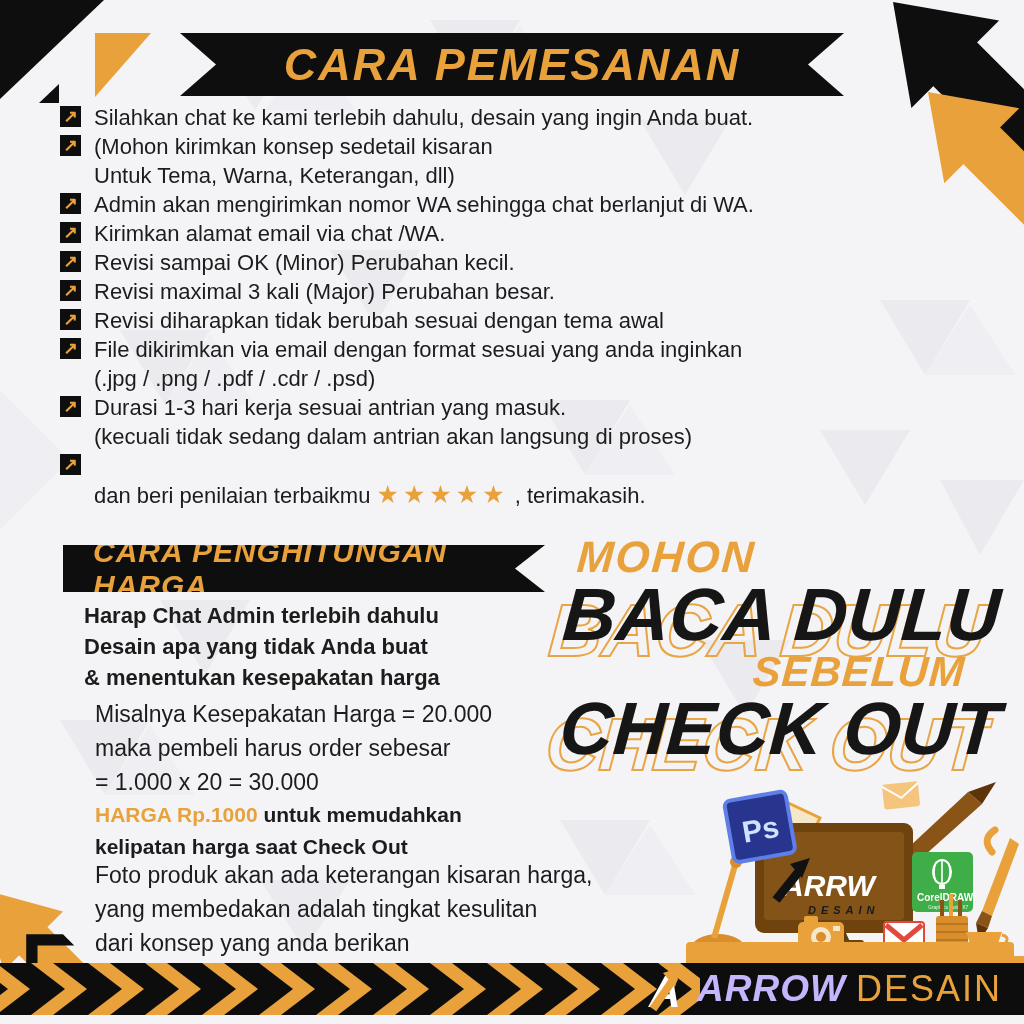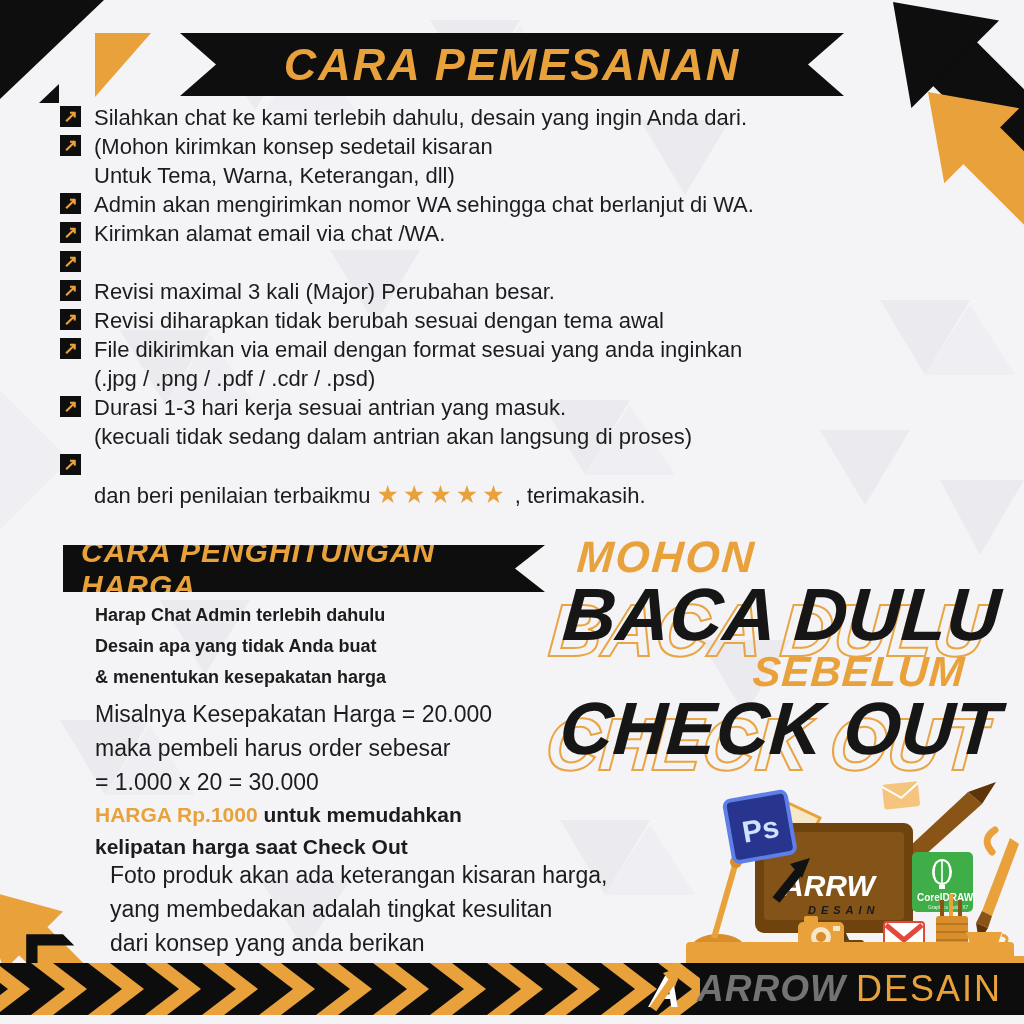--- a/index.html
+++ b/index.html
@@ -118,7 +118,7 @@
   <div id="order-list" class="abs">
       <div class="o-row">
         <span class="bullet">↗</span>
-        <span class="o-text"><span>Silahkan chat ke kami terlebih dahulu, desain yang ingin Anda dari.</span></span>
+        <span class="o-text"><span>Silahkan chat ke kami terlebih dahulu, desain yang ingin Anda buat.</span></span>
       </div>
       <div class="o-row">
         <span class="bullet">↗</span>

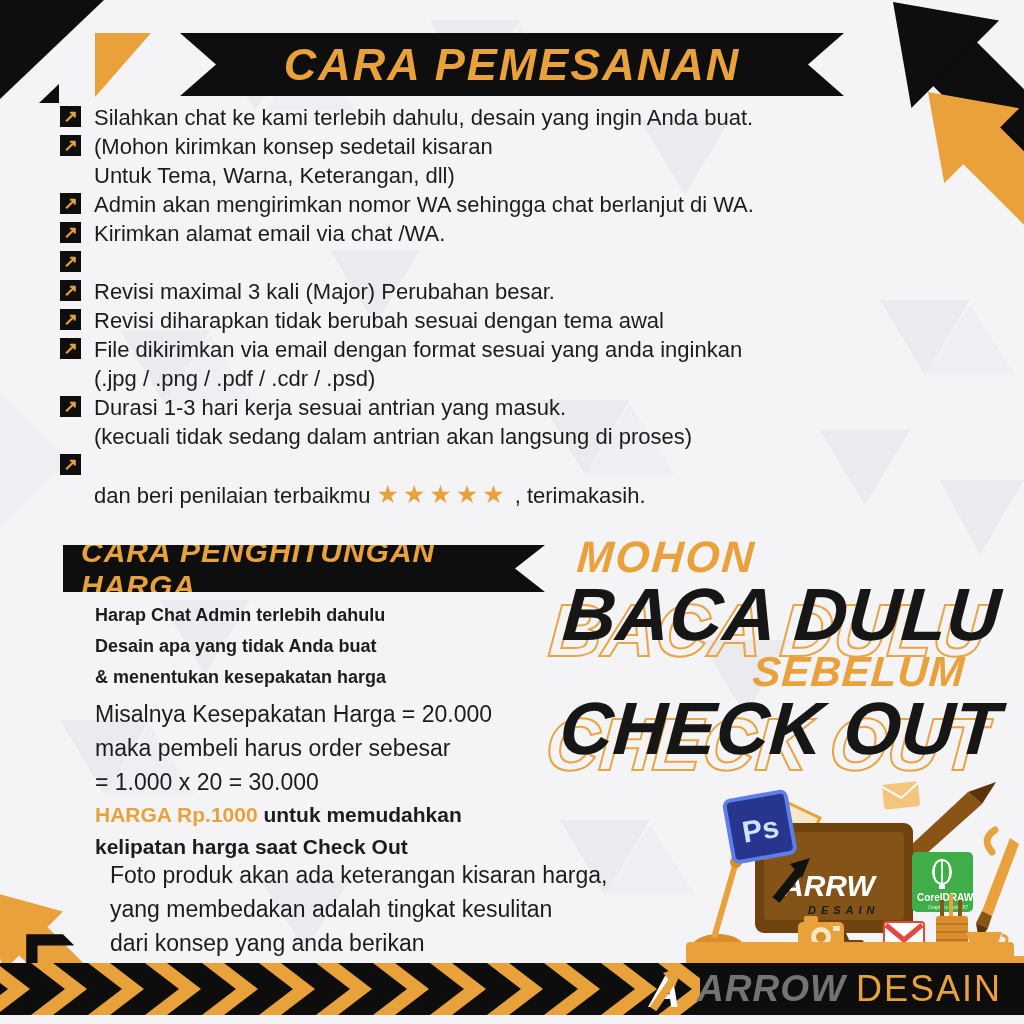--- a/index.html
+++ b/index.html
@@ -138,6 +138,7 @@
       </div>
       <div class="o-row">
         <span class="bullet">↗</span>
+        <span class="o-text"><span>Revisi sampai OK (Minor) Perubahan kecil.</span></span>
       </div>
       <div class="o-row">
         <span class="bullet">↗</span>

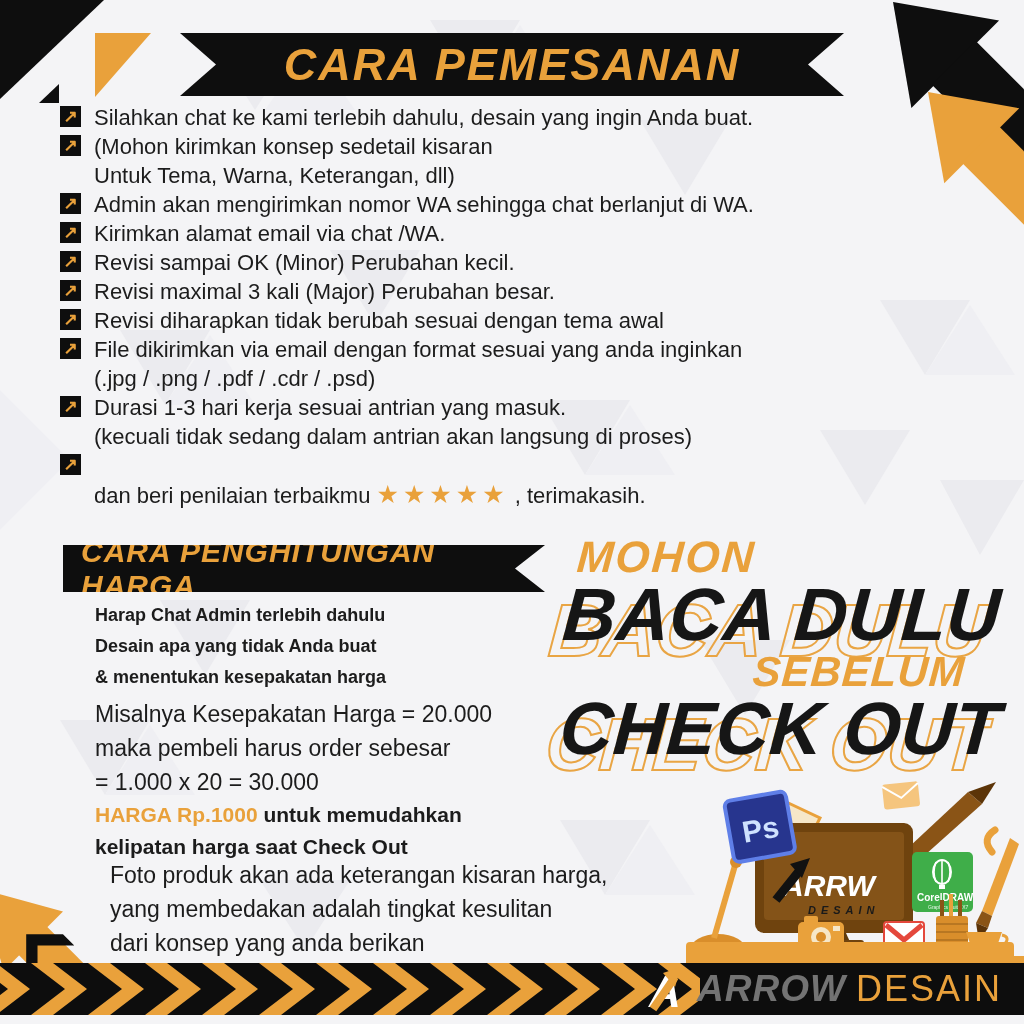--- a/index.html
+++ b/index.html
@@ -23,7 +23,7 @@
   .stars{color:var(--orange);font-size:25px;letter-spacing:4px;}
 
   
-  #ribbon-price{left:63px;top:545px;width:482px;height:47px;z-index:2;justify-content:flex-start;padding-left:18px;box-sizing:border-box;
+  #ribbon-price{left:63px;top:545px;width:482px;height:47px;z-index:2;justify-content:flex-start;padding-left:30px;box-sizing:border-box;
       clip-path:polygon(0 0,100% 0,calc(100% - 30px) 50%,100% 100%,0 100%);}
   #ribbon-price .rt{font-size:30px;font-weight:700;font-style:italic;letter-spacing:1px;color:var(--orange);}
   .para{z-index:2;white-space:nowrap;}

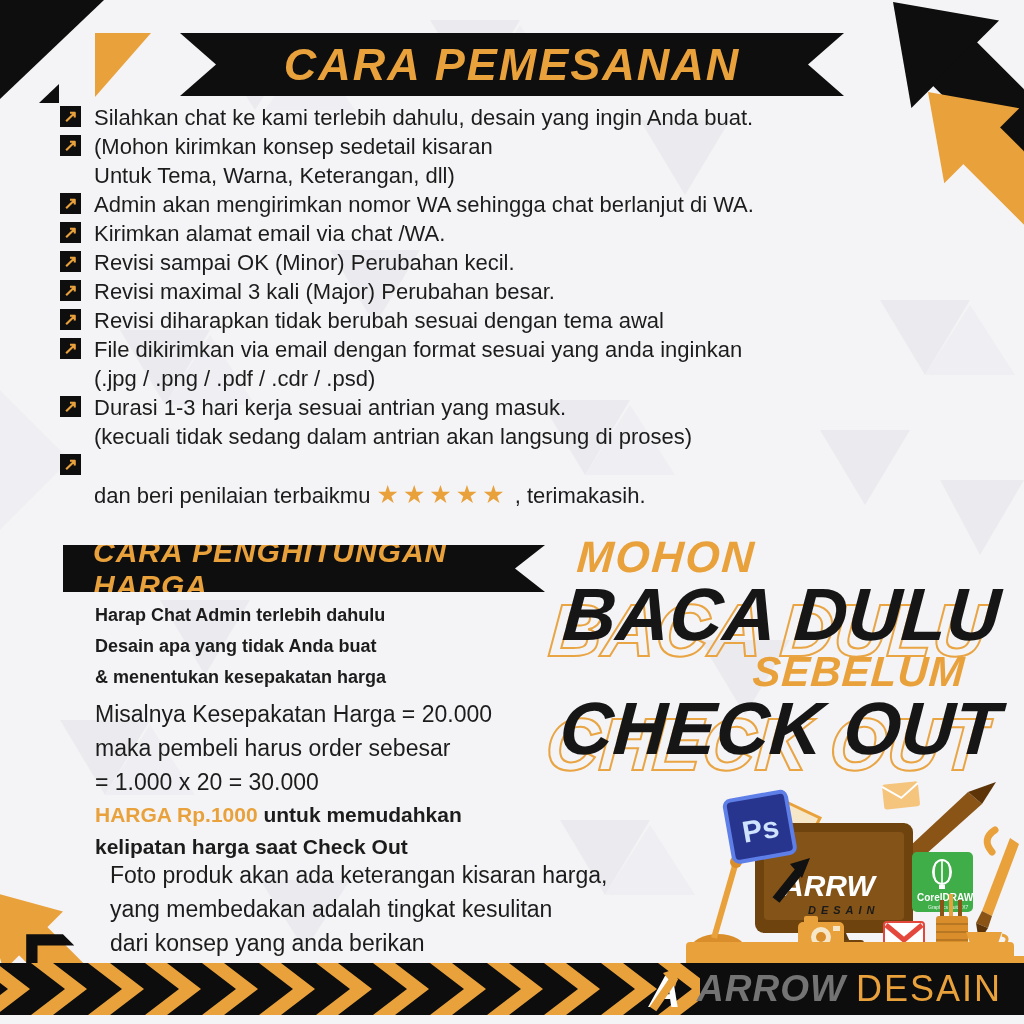--- a/index.html
+++ b/index.html
@@ -27,7 +27,7 @@
       clip-path:polygon(0 0,100% 0,calc(100% - 30px) 50%,100% 100%,0 100%);}
   #ribbon-price .rt{font-size:30px;font-weight:700;font-style:italic;letter-spacing:1px;color:var(--orange);}
   .para{z-index:2;white-space:nowrap;}
-  #price-bold{left:95px;top:600px;font-size:18px;line-height:31px;font-weight:700;}
+  #price-bold{left:84px;top:600px;font-size:22px;line-height:31px;font-weight:700;}
   #price-example{left:95px;top:697px;font-size:23px;line-height:34px;}
   #price-highlight{left:95px;top:799px;font-size:21px;line-height:32px;font-weight:700;}
   #price-highlight .accent{color:var(--orange);}

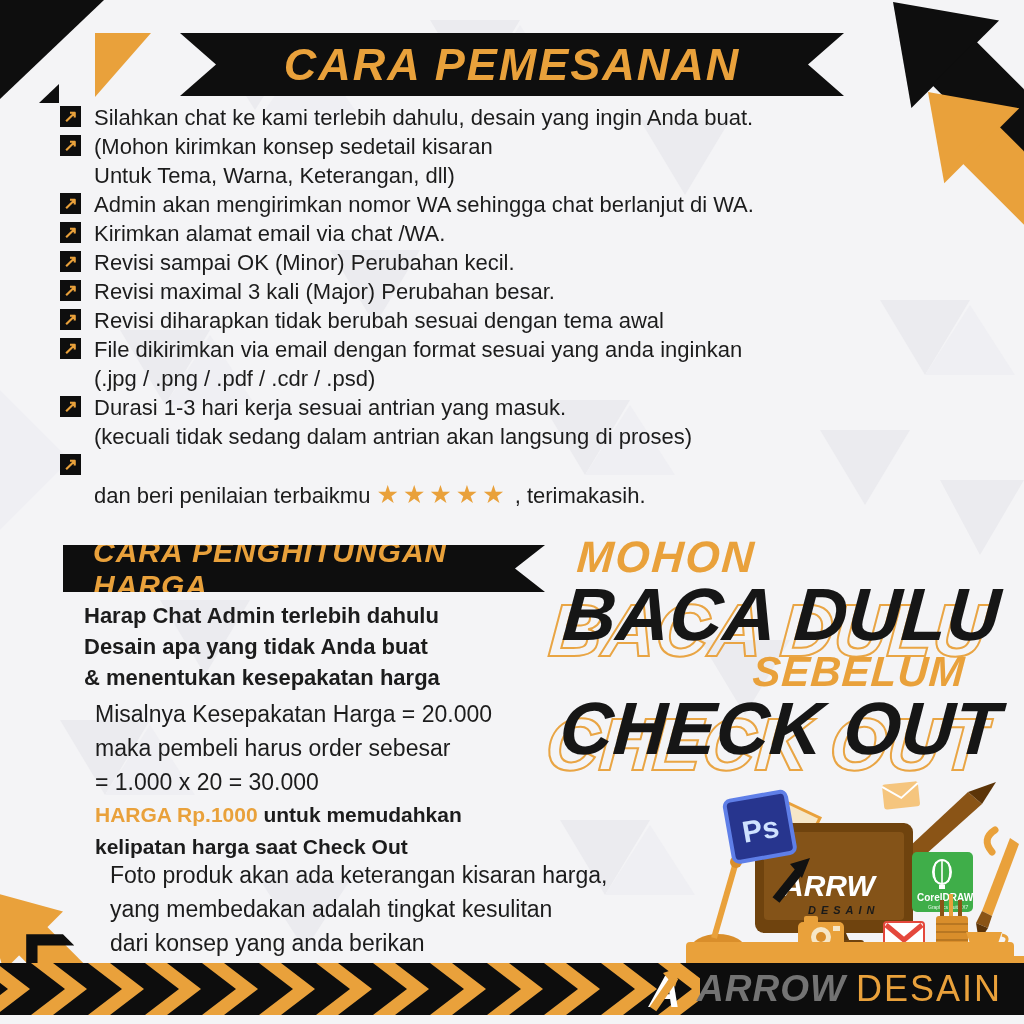--- a/index.html
+++ b/index.html
@@ -31,7 +31,7 @@
   #price-example{left:95px;top:697px;font-size:23px;line-height:34px;}
   #price-highlight{left:95px;top:799px;font-size:21px;line-height:32px;font-weight:700;}
   #price-highlight .accent{color:var(--orange);}
-  #price-note{left:110px;top:858px;font-size:23px;line-height:34px;}
+  #price-note{left:95px;top:858px;font-size:23px;line-height:34px;}
 
   
   .notice{z-index:2;font-style:italic;font-weight:700;white-space:nowrap;transform:skewX(-4deg);}

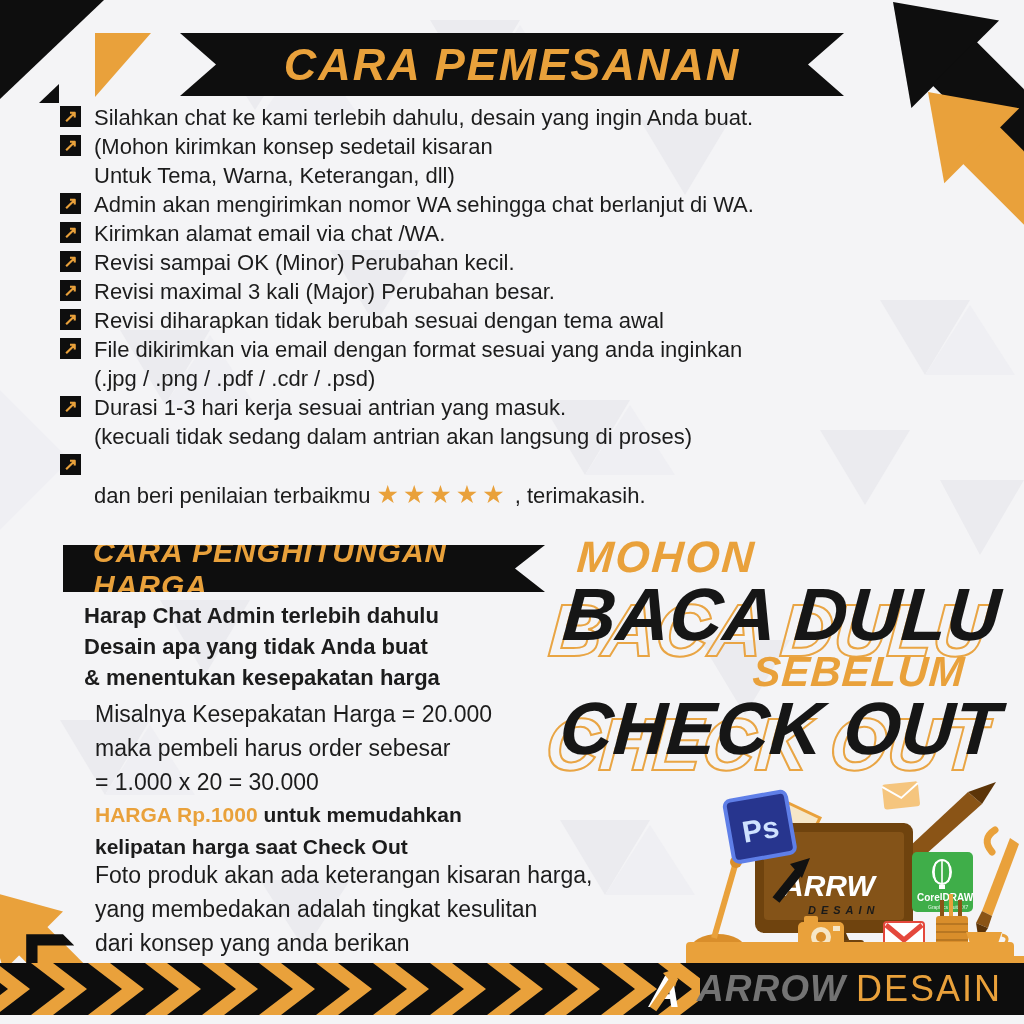--- a/index.html
+++ b/index.html
@@ -49,7 +49,7 @@
   #footer-bar{left:0;top:963px;width:1024px;height:52px;background:#0d0d0d;z-index:4;display:flex;align-items:center;}
   #chevrons{position:absolute;left:0;top:0;}
   #brand{position:absolute;right:22px;top:0;height:52px;display:flex;align-items:center;gap:10px;}
-  #brand-arrow{font-size:37px;font-weight:700;font-style:italic;color:#737373;letter-spacing:1px;}
+  #brand-arrow{font-size:37px;font-weight:700;font-style:italic;color:#c4b5fd;letter-spacing:1px;}
   #brand-desain{font-size:36px;font-weight:400;color:var(--orange);letter-spacing:2px;}
 </style>
 </head>

